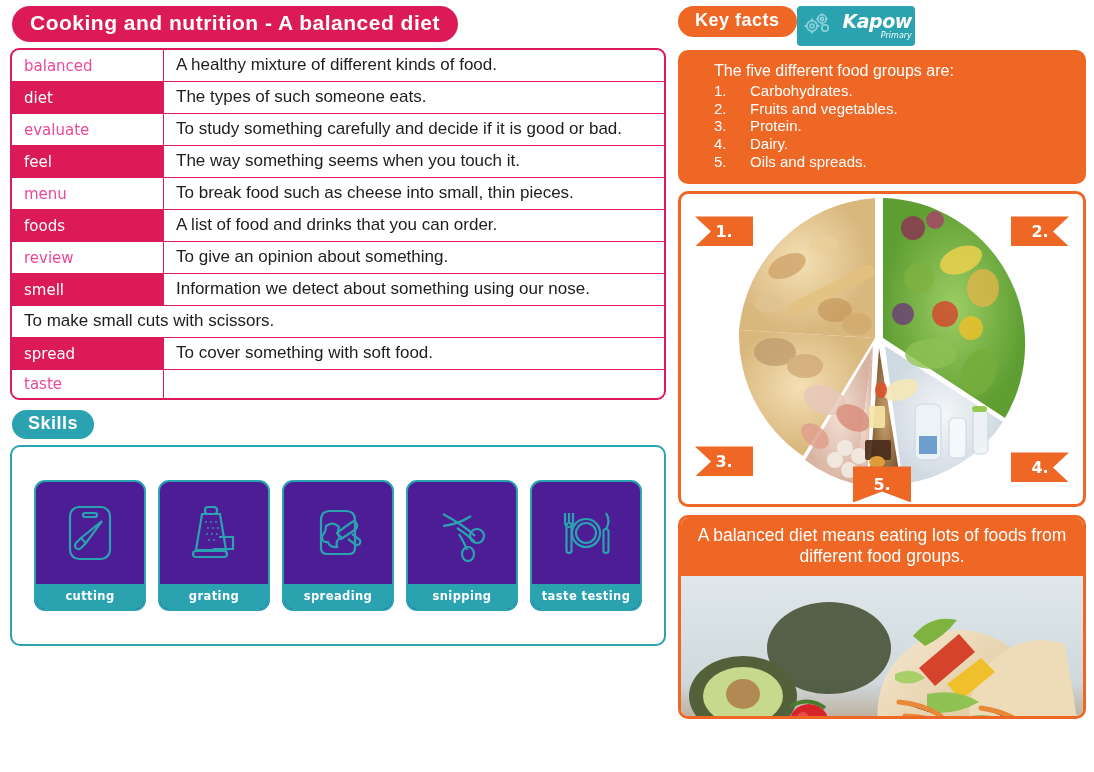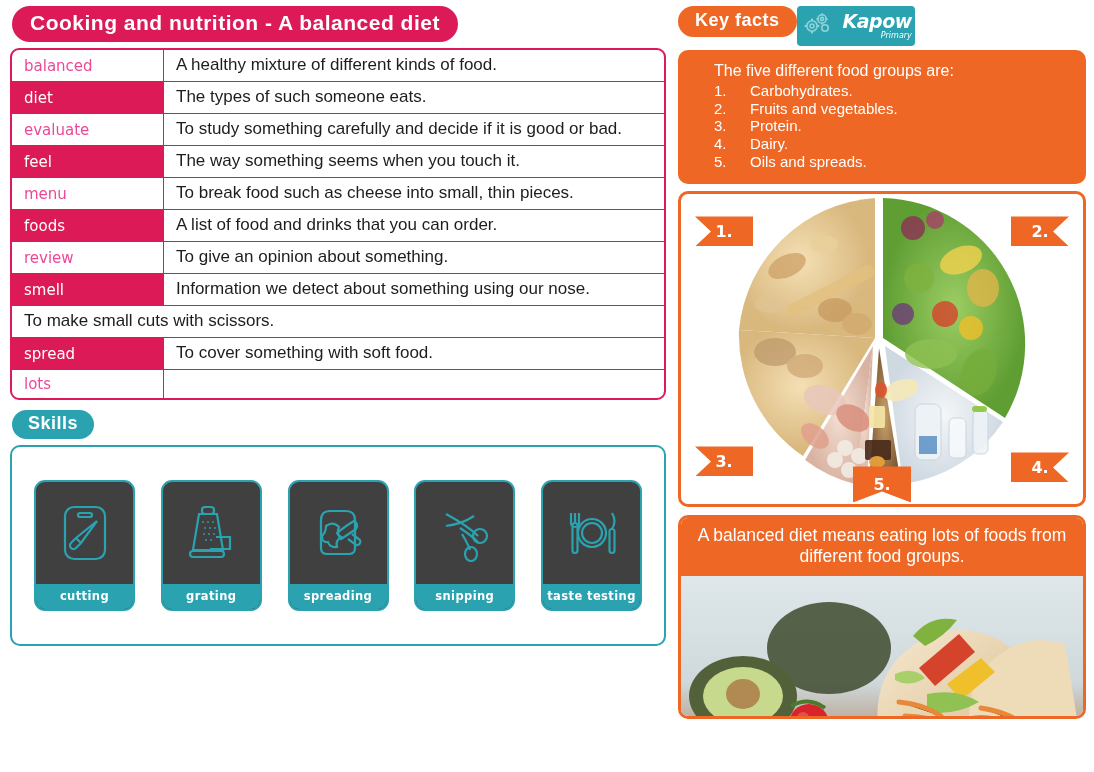--- a/index.html
+++ b/index.html
@@ -300,7 +300,7 @@
         <div class="vdef">To cover something with soft food.</div>
       </div>
       <div class="vrow">
-        <div class="vterm">lots</div>
+        <div class="vterm">taste</div>
       </div>
     </div>
 

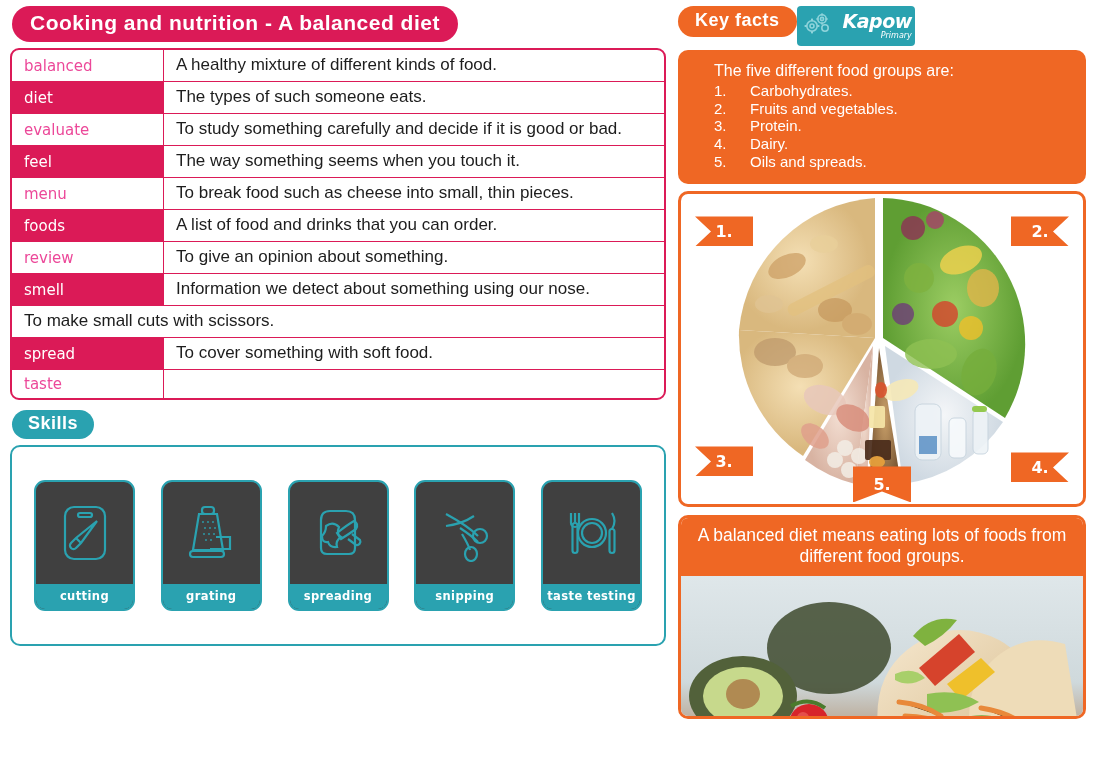--- a/index.html
+++ b/index.html
@@ -104,7 +104,7 @@
     padding: 0 22px;
   }
   .skill-card {
-    width: 101px;
+    width: 112px;
     height: 131px;
     box-sizing: border-box;
     border: 2px solid #2AA2B0;
@@ -112,7 +112,7 @@
     overflow: hidden;
     display: flex;
     flex-direction: column;
-    background: #404040;
+    background: #4c1d95;
   }
   .skill-icon-wrap {
     flex: 1 1 auto;

